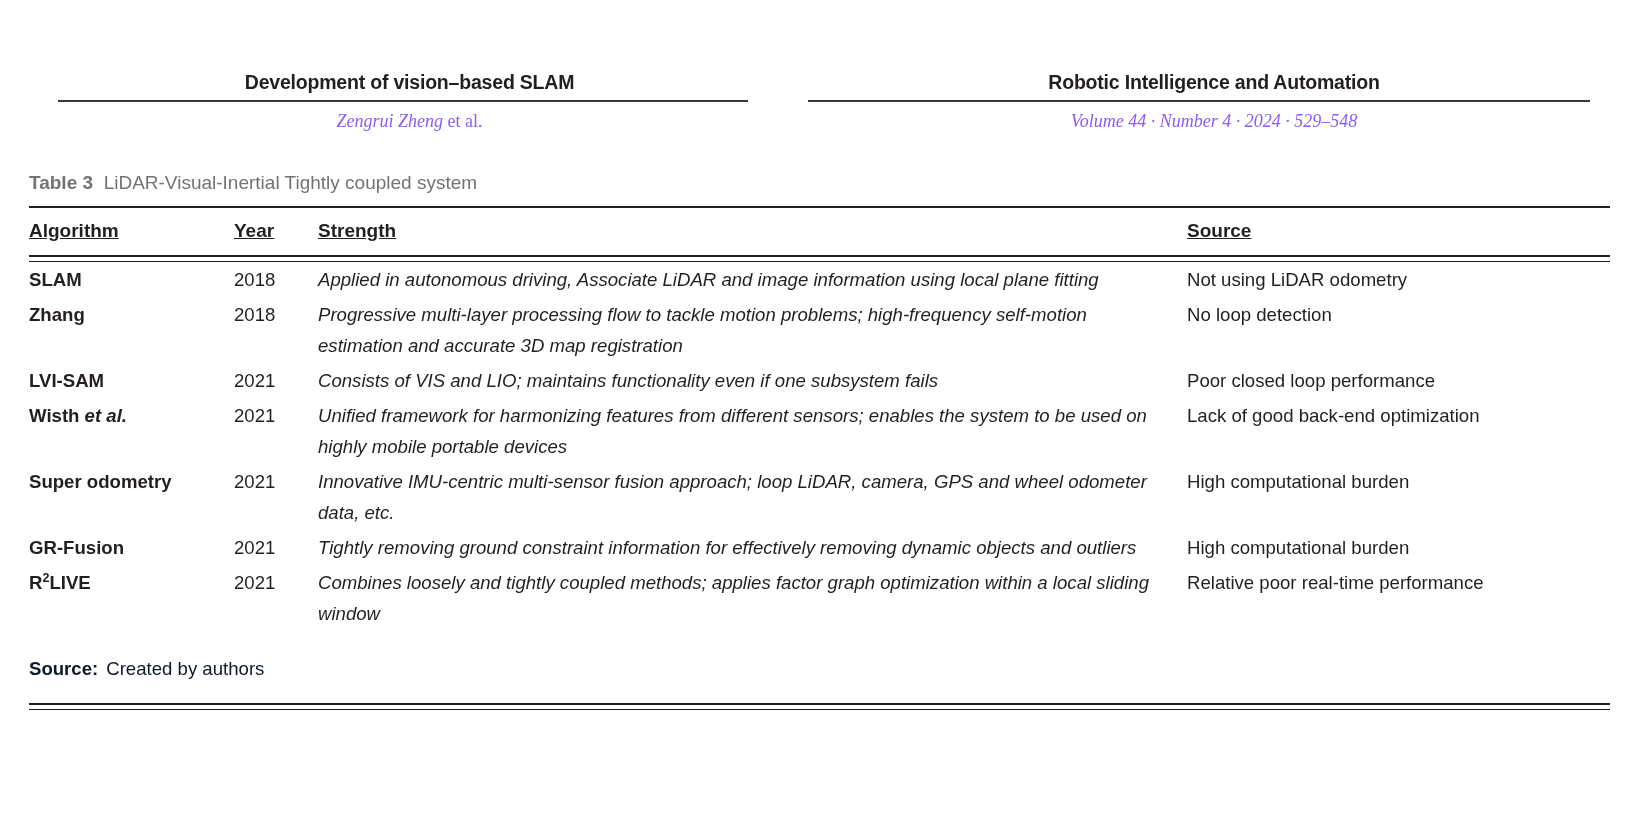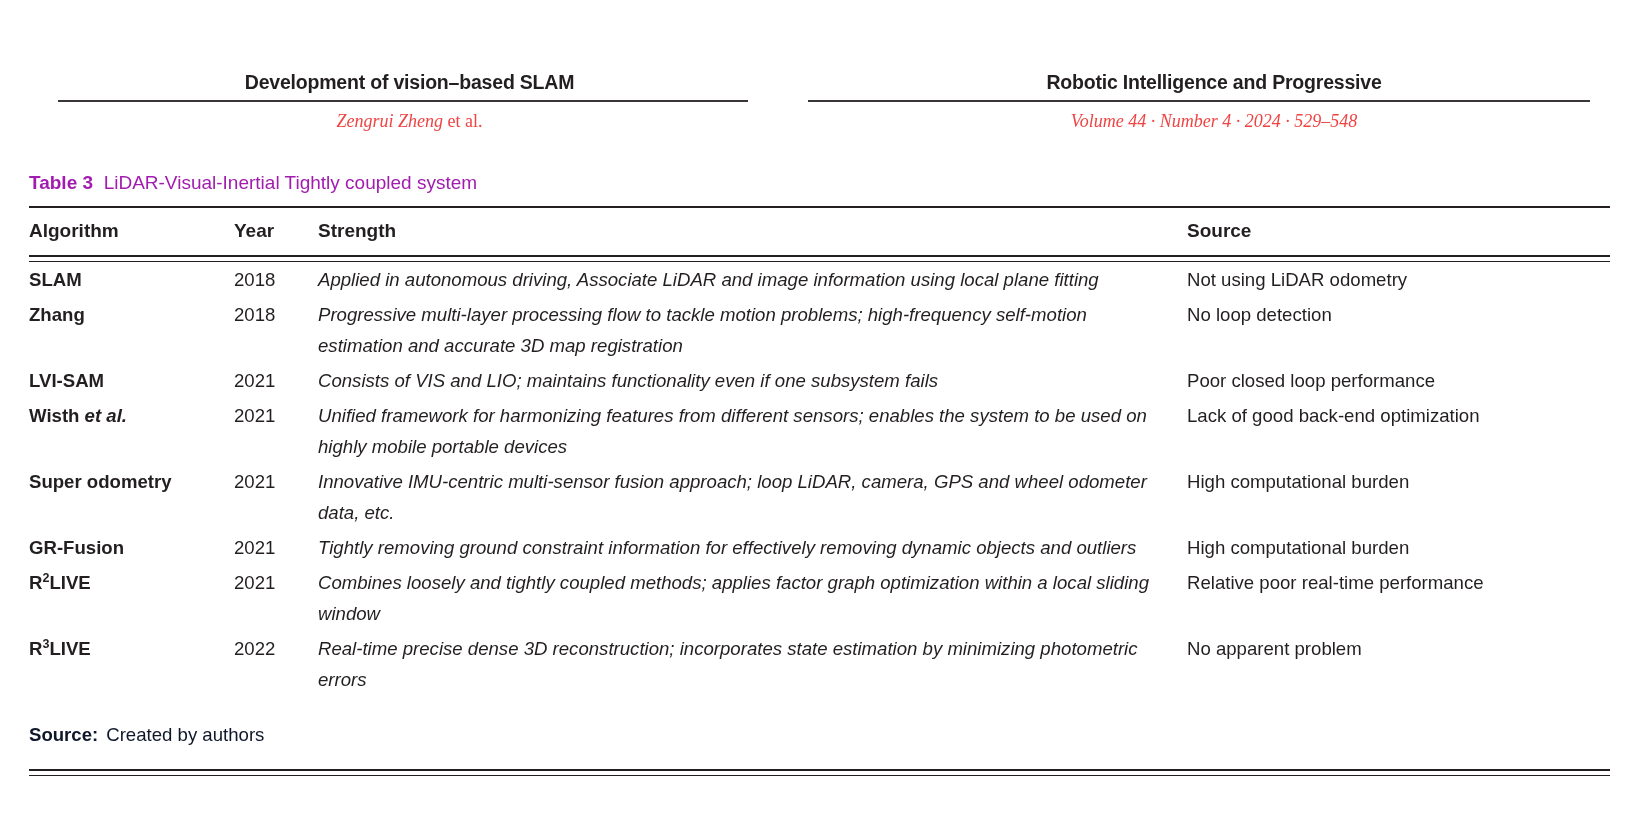--- a/index.html
+++ b/index.html
@@ -168,7 +168,7 @@
     </div>
 
     <div class="runhead-col right">
-      <div class="runhead-title">Robotic Intelligence and Progressive</div>
+      <div class="runhead-title">Robotic Intelligence and Automation</div>
       <div class="runhead-rule"></div>
       <div class="runhead-sub">Volume 44 · Number 4 · 2024 · 529–548</div>
     </div>

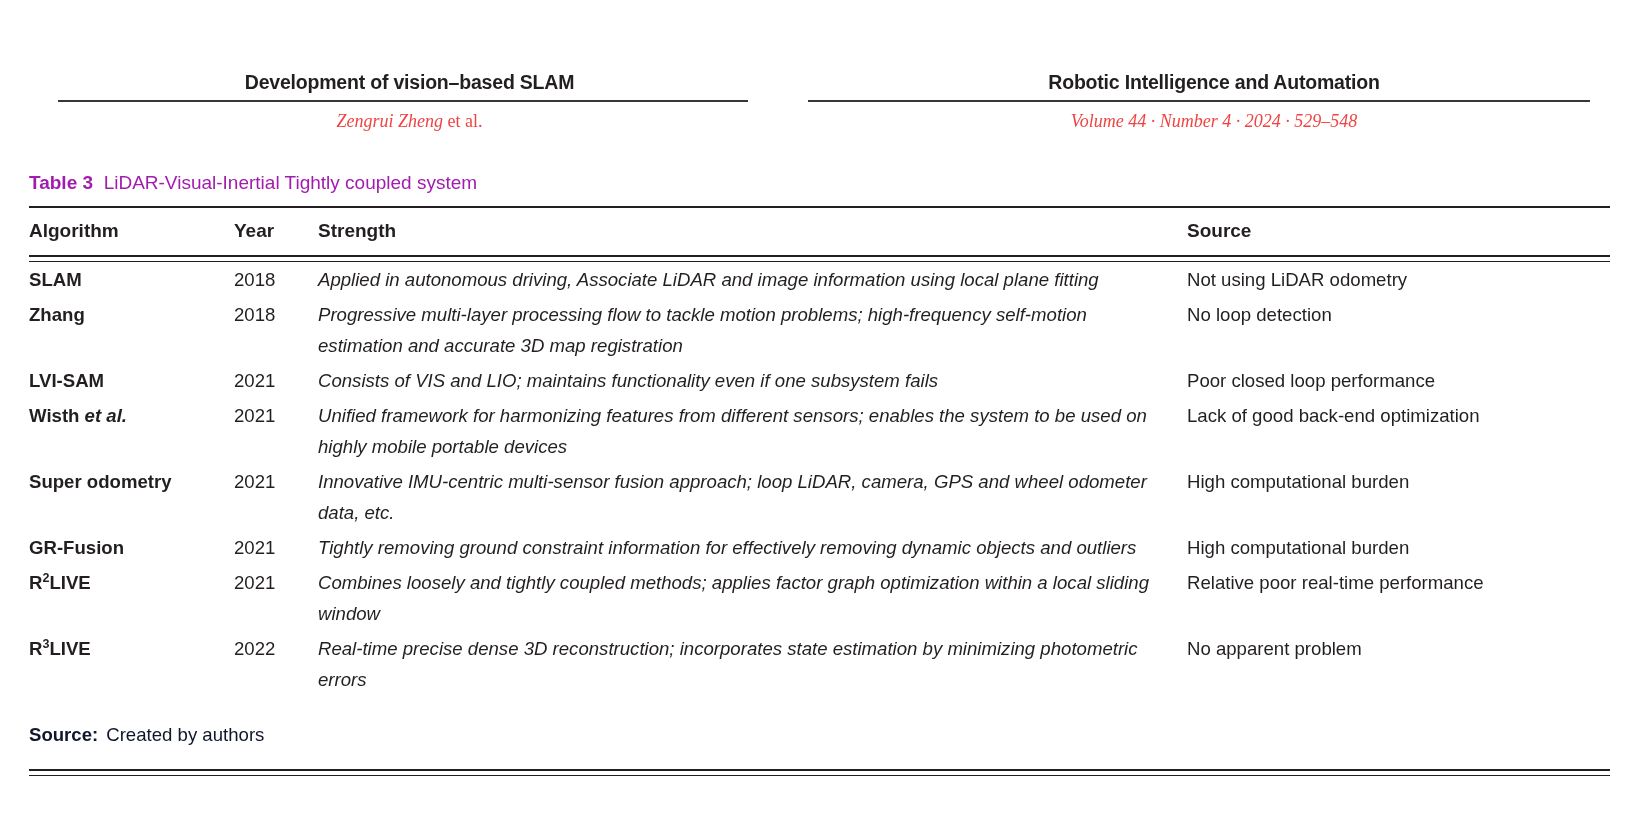--- a/index.html
+++ b/index.html
@@ -59,7 +59,7 @@
     font-style: italic;
     font-size: 18px;
     line-height: 22px;
-    color: #ef4444;
+    color: #8b5cf6;
     white-space: nowrap;
   }
   .runhead-sub .upright {

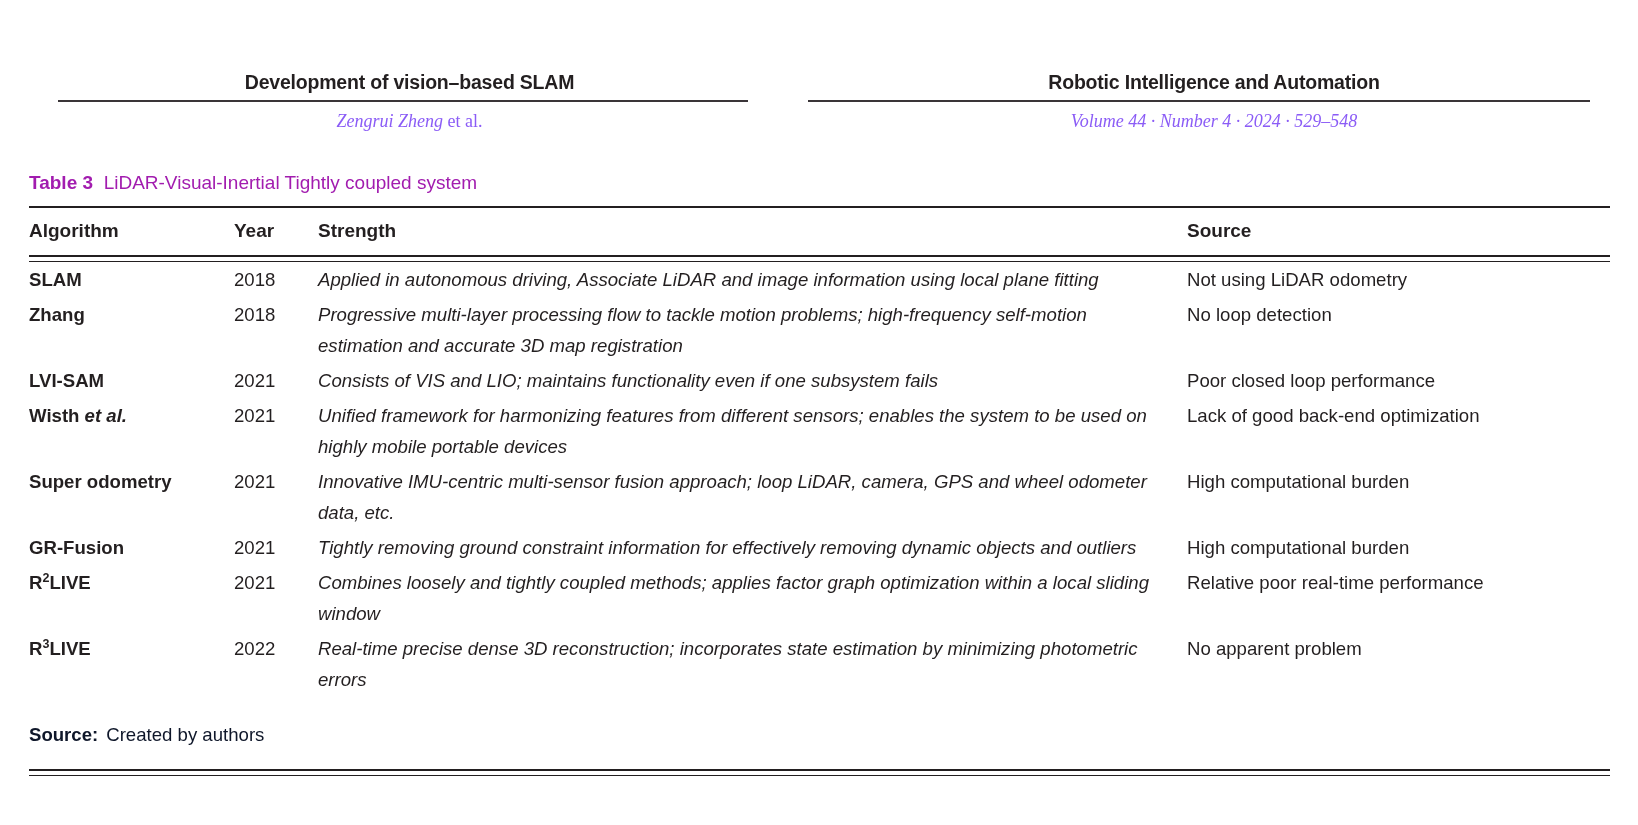--- a/index.html
+++ b/index.html
@@ -77,7 +77,7 @@
   .table-caption {
     font-size: 19px;
     line-height: 24px;
-    color: #a21caf;
+    color: #737373;
     margin-bottom: 11px;
     white-space: nowrap;
   }

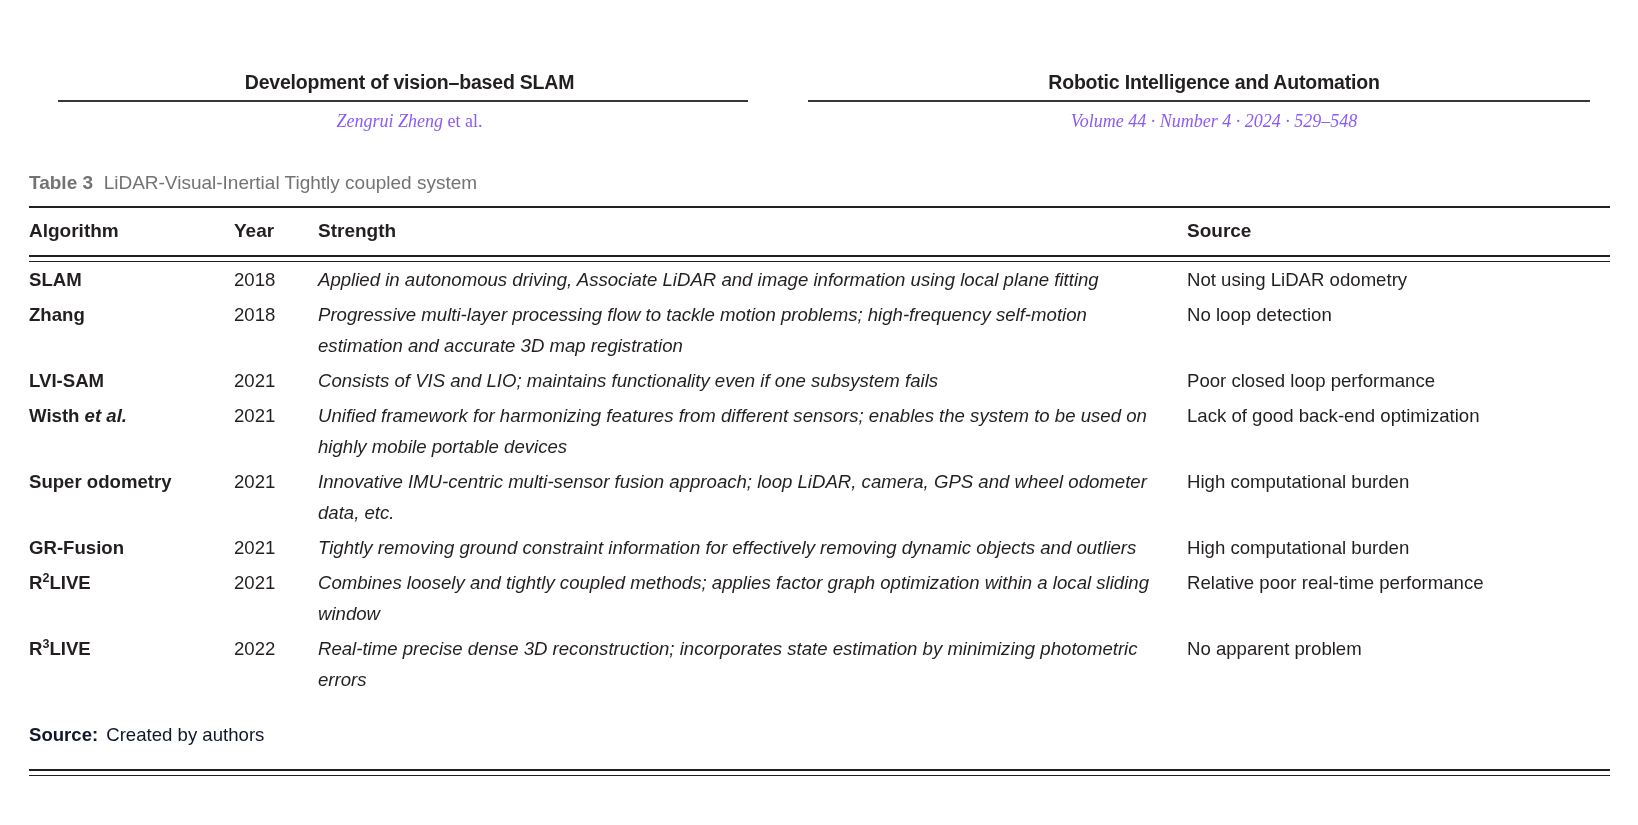--- a/index.html
+++ b/index.html
@@ -113,6 +113,7 @@
     line-height: 24px;
     padding: 11px 0 12px 0;
     color: #231f20;
+    text-decoration: underline;
   }
   table.tbl td {
     text-align: left;

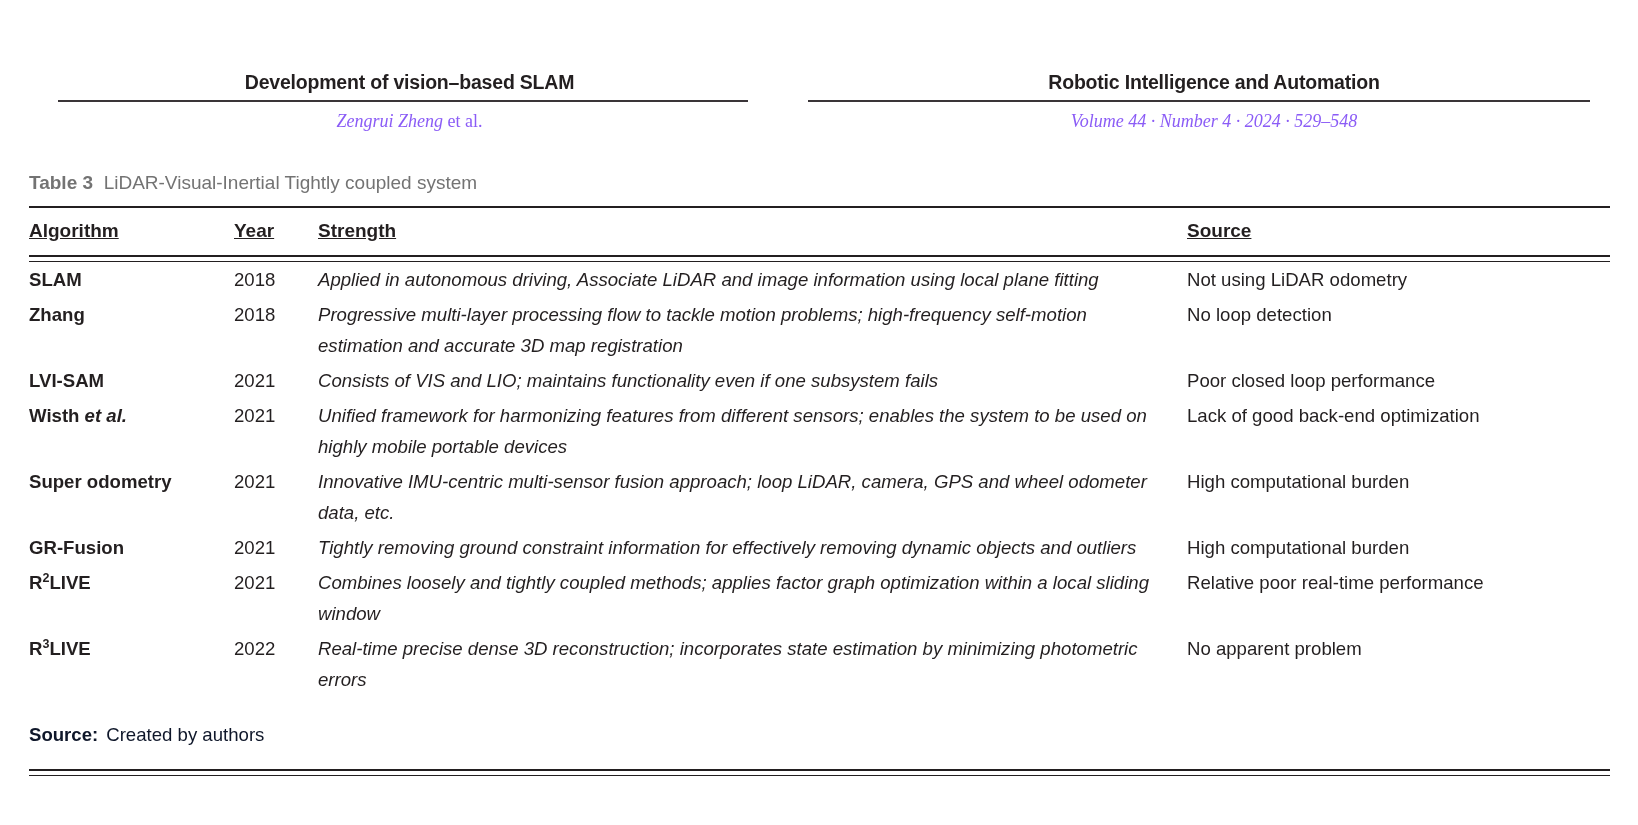--- a/index.html
+++ b/index.html
@@ -259,12 +259,6 @@
           <td class="prob">Relative poor real-time performance</td>
         </tr>
 
-        <tr class="datarow">
-          <td class="alg"><span>R</span><sup>3</sup><span>LIVE</span></td>
-          <td class="year">2022</td>
-          <td class="str">Real-time precise dense 3D reconstruction; incorporates state estimation by minimizing photometric errors</td>
-          <td class="prob">No apparent problem</td>
-        </tr>
 
       </tbody>
     </table>

